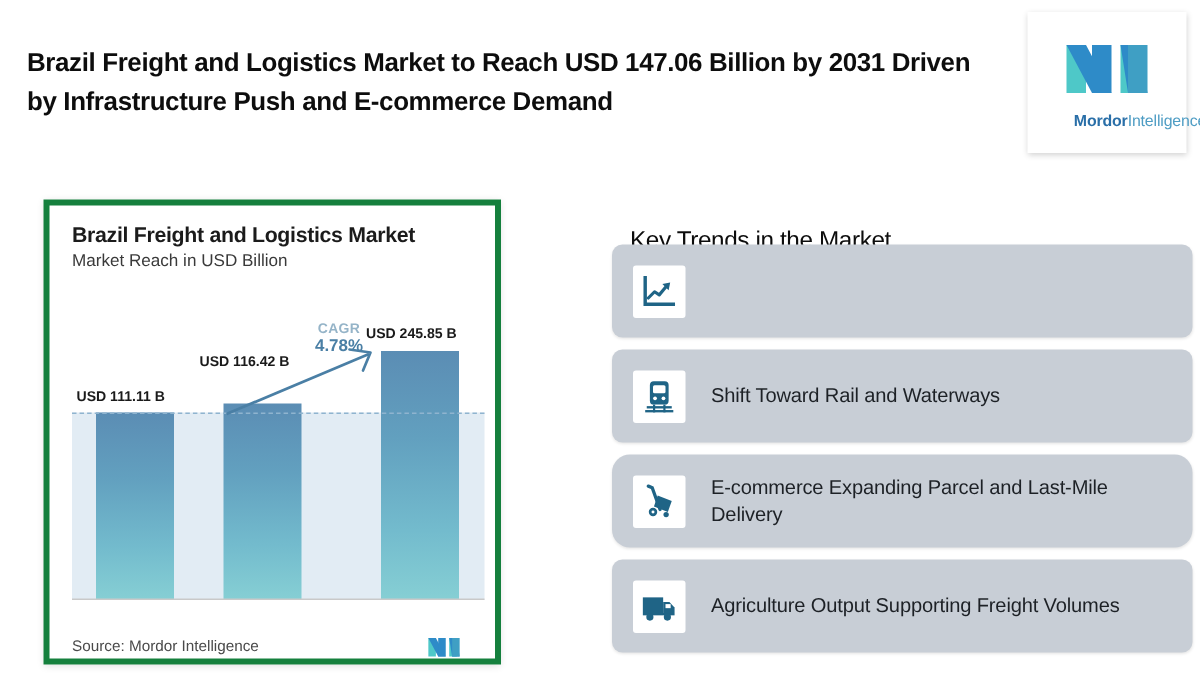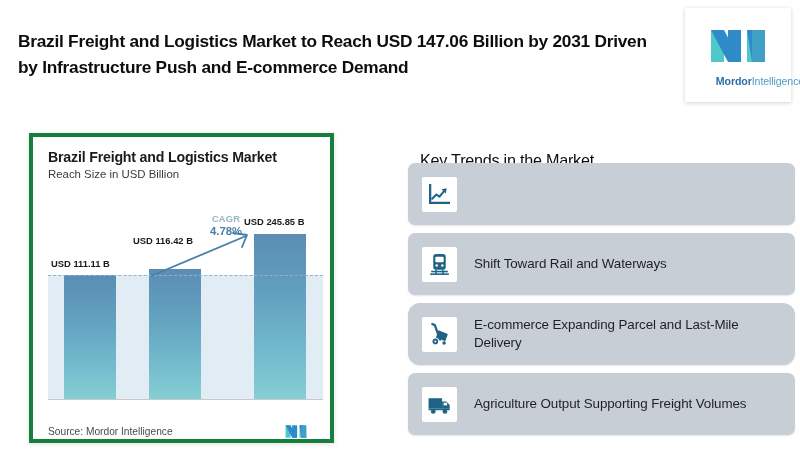--- a/index.html
+++ b/index.html
@@ -246,7 +246,7 @@
 <div class="chart-card">
 
   <div class="chart-title">Brazil Freight and Logistics Market</div>
-  <div class="chart-subtitle">Reach Size in USD Billion</div>
+  <div class="chart-subtitle">Market Reach in USD Billion</div>
 
   <div class="plot">
     <div class="plot-band"></div>

